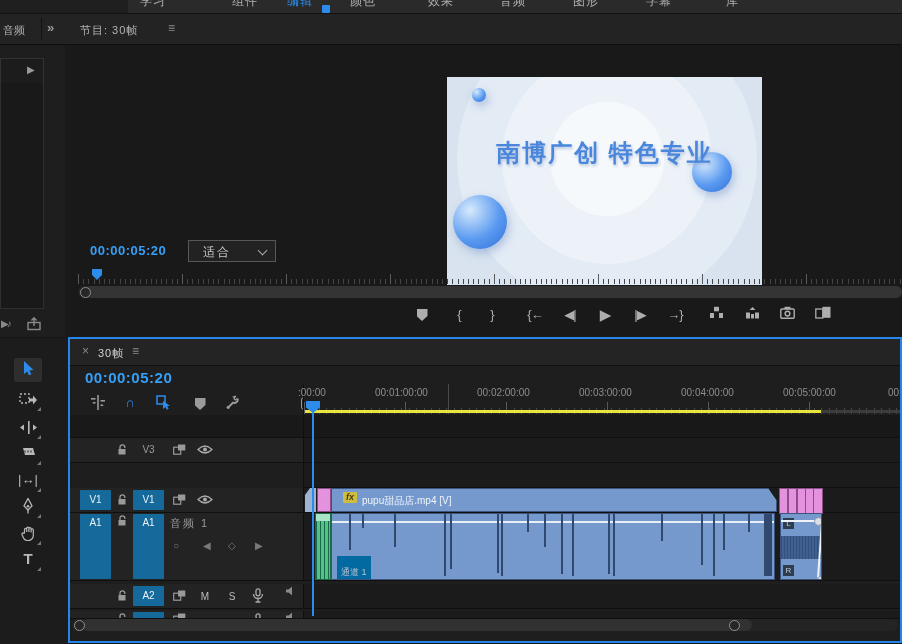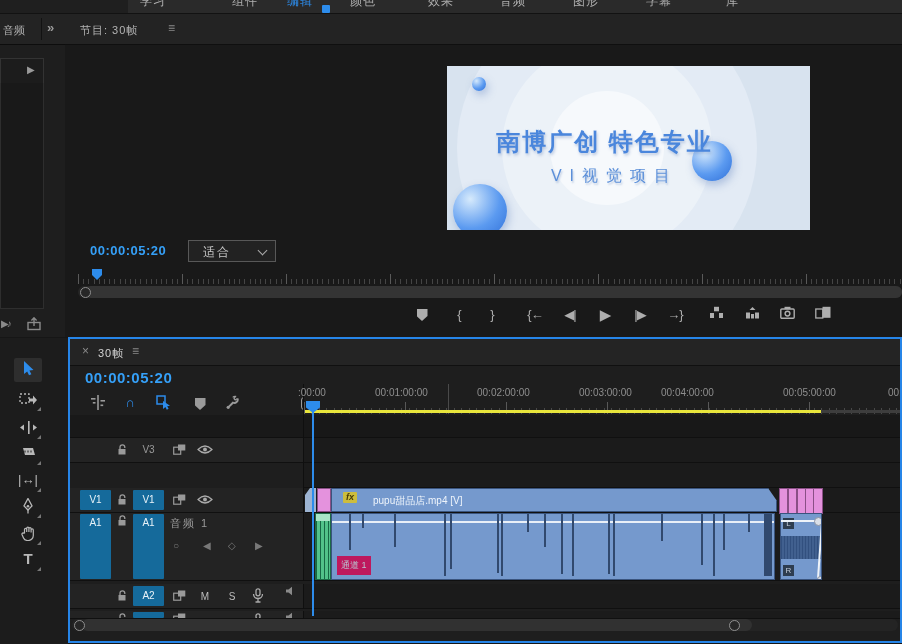--- a/index.html
+++ b/index.html
@@ -34,7 +34,7 @@
   #program .pmenu{position:absolute;left:103px;top:7px;font-size:12px;color:#8a8a8a;}
 
   
-  #preview{position:absolute;left:382px;top:52px;width:315px;height:164px;background:#d8e3ef;overflow:hidden;padding-left:48px;}
+  #preview{position:absolute;left:382px;top:63px;width:315px;height:208px;background:#d8e3ef;overflow:hidden;}
   .ring{position:absolute;border-radius:50%;}
   .r1{left:10px;top:-68px;width:300px;height:300px;background:#e3ebf5;}
   .r2{left:55px;top:-23px;width:210px;height:210px;background:#ecf2f8;}

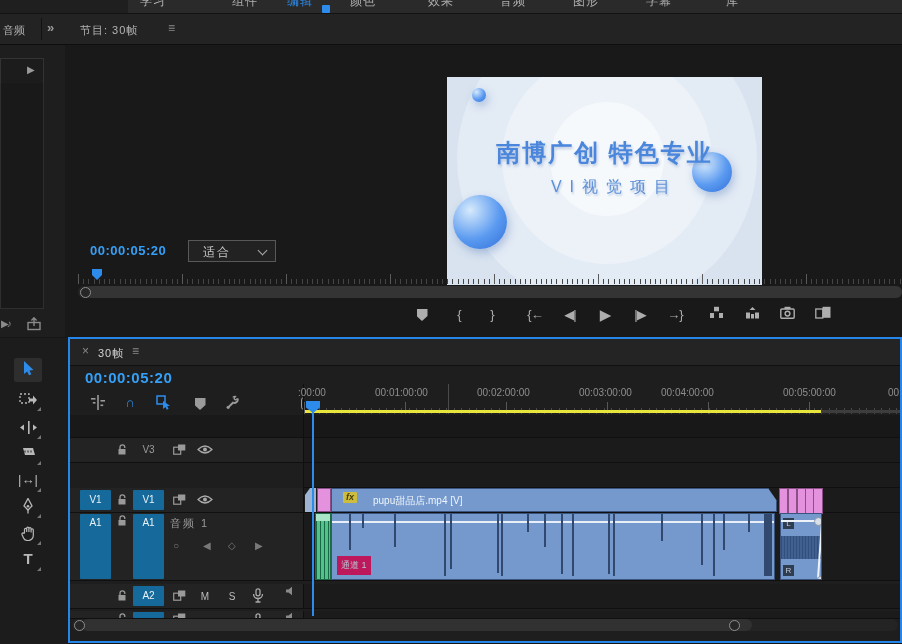--- a/index.html
+++ b/index.html
@@ -208,7 +208,6 @@
       <div class="sphere sp2"></div>
       <div class="sphere sp3"></div>
       <div class="ptitle">南博广创 特色专业</div>
-      <div class="psub">VI视觉项目</div>
     </div>
 
     <span class="tc">00:00:05:20</span>

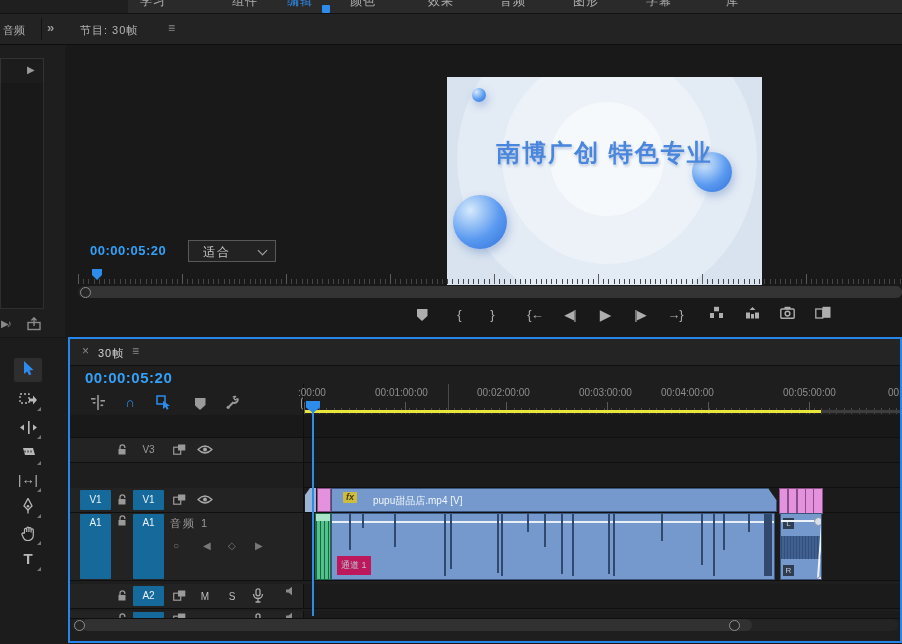--- a/index.html
+++ b/index.html
@@ -90,7 +90,7 @@
   
   #tl .rulerzone{position:absolute;left:233px;top:45px;width:597px;height:31px;background:#1e1e1e;border-left:1px solid #0f0f0f;}
   .rlab{position:absolute;top:3px;font-size:10px;color:#8e8e8e;white-space:nowrap;}
-  .rl0{left:-6px}.rl1{left:71px}.rl2{left:173px}.rl3{left:275px}.rl4{left:357px}.rl5{left:479px}.rl6{left:584px}
+  .rl0{left:-6px}.rl1{left:71px}.rl2{left:173px}.rl3{left:275px}.rl4{left:377px}.rl5{left:479px}.rl6{left:584px}
   #tl .ticks{position:absolute;left:233px;top:63px;width:597px;height:12px;
      background:
        repeating-linear-gradient(90deg,#585858 1px 2px,transparent 2px 102px) left bottom/100% 12px no-repeat,

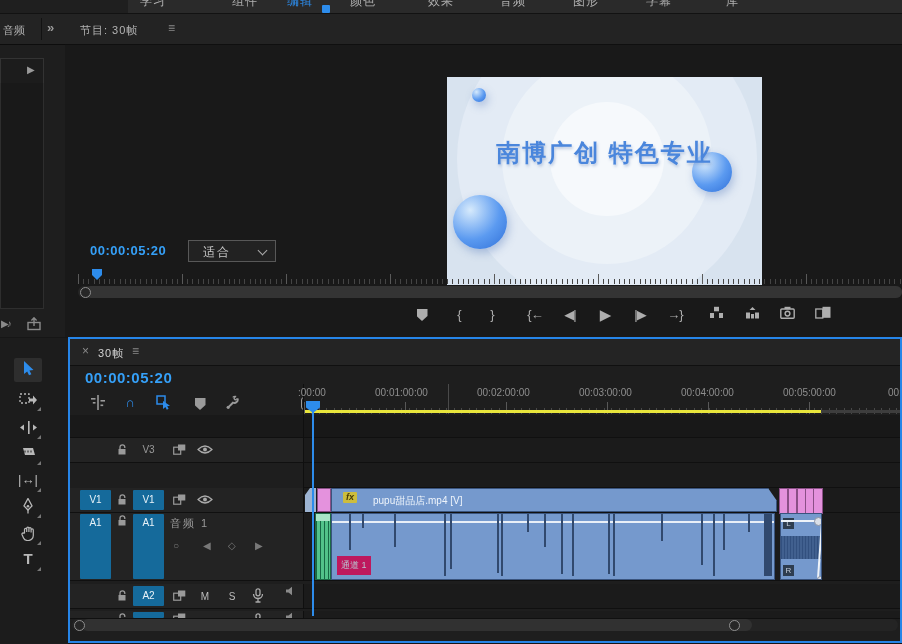--- a/index.html
+++ b/index.html
@@ -127,7 +127,7 @@
   .vmain{left:261px;top:149px;width:446px;height:24px;background:#7599cd;border:1px solid #3a547e;
          clip-path:polygon(0 0,437px 0,446px 13px,446px 24px,0 24px);}
   .fxbadge{position:absolute;left:11px;top:3px;width:14px;height:11px;background:#cdbd3e;color:#4a3d05;font-size:9px;font-style:italic;font-weight:bold;text-align:center;line-height:11px;border-radius:1px;}
-  .vlabel{position:absolute;left:30px;top:5px;font-size:10px;color:#eef4fb;white-space:nowrap;margin-left:11px;}
+  .vlabel{position:absolute;left:30px;top:5px;font-size:10px;color:#eef4fb;white-space:nowrap;}
   .pbar{position:absolute;top:149px;height:24px;width:7px;background:#e492dd;border:1px solid #8a4f86;}
   .pb0{left:709px}.pb1{left:718px}.pb2{left:727px}.pb3{left:735px}.pb4{left:743px;width:8px}
   .agreen{left:245px;top:174px;width:16px;height:67px;background:#52c28a;border:1px solid #1d6b47;

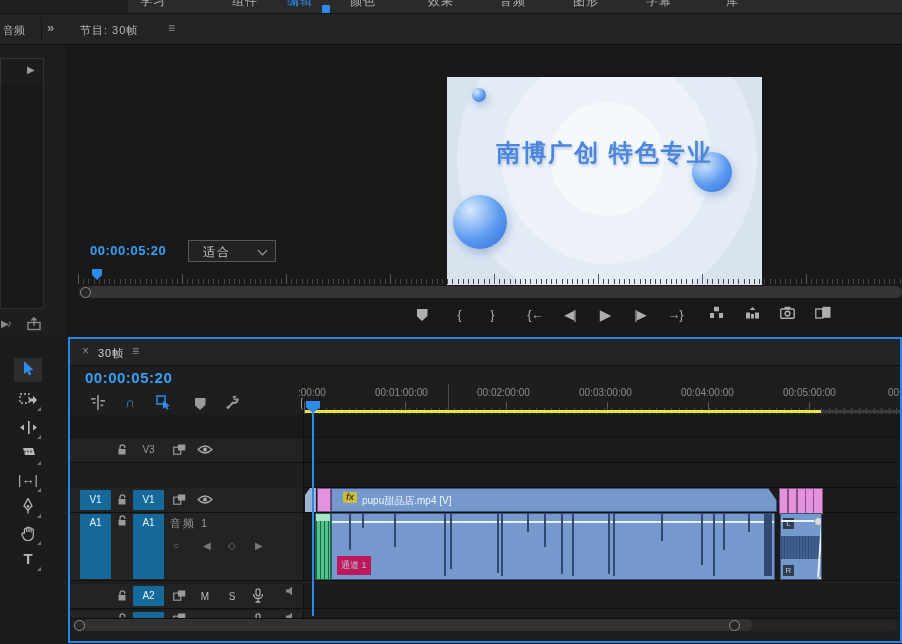--- a/index.html
+++ b/index.html
@@ -135,7 +135,7 @@
   .amain{left:261px;top:174px;width:444px;height:67px;background:#7599cd;border:1px solid #3a547e;overflow:hidden;}
   .volline{position:absolute;left:0;top:7px;width:100%;height:2px;background:#e9eff7;z-index:5;}
   .wv{position:absolute;top:0;width:2px;background:#31496e;z-index:6;}
-  .chbadge{position:absolute;left:5px;top:42px;background:#be185d;color:#b9c2cf;font-size:9px;padding:3px 4px;z-index:7;}
+  .chbadge{position:absolute;left:5px;top:42px;background:#0369a1;color:#b9c2cf;font-size:9px;padding:10px 4px;z-index:7;}
   .astereo{left:710px;top:174px;width:42px;height:67px;background:#7599cd;border:1px solid #3a547e;overflow:hidden;}
   .astereo .band{position:absolute;left:0;top:22px;width:42px;height:23px;background:#41608f;
      background-image:repeating-linear-gradient(90deg,#32507f 0 1px,transparent 1px 3px);}

